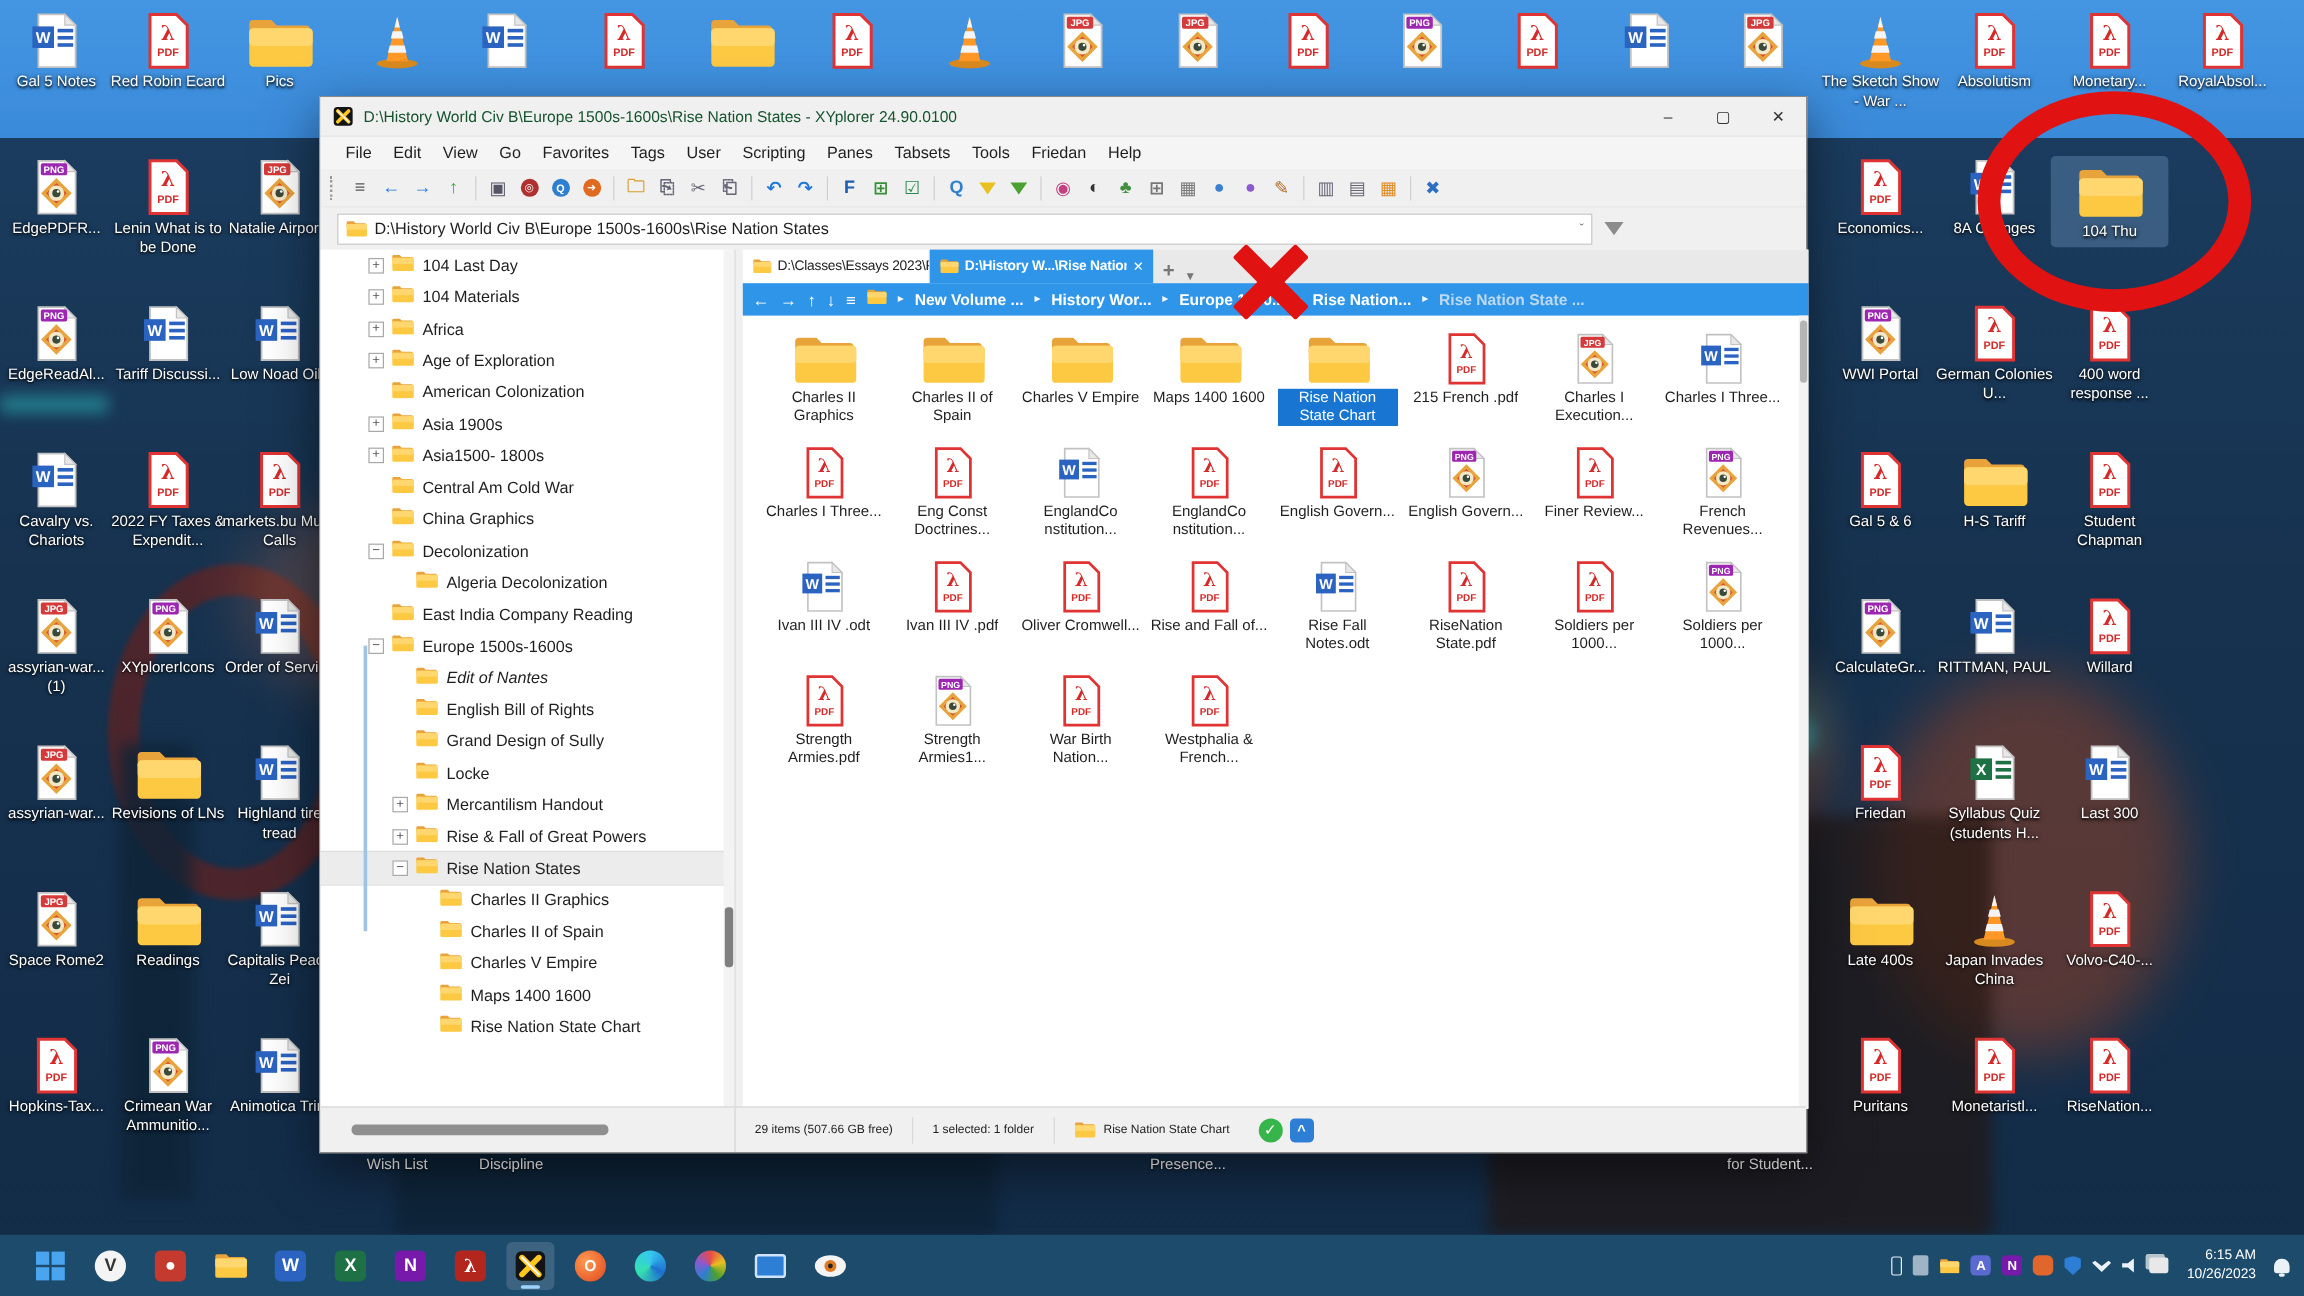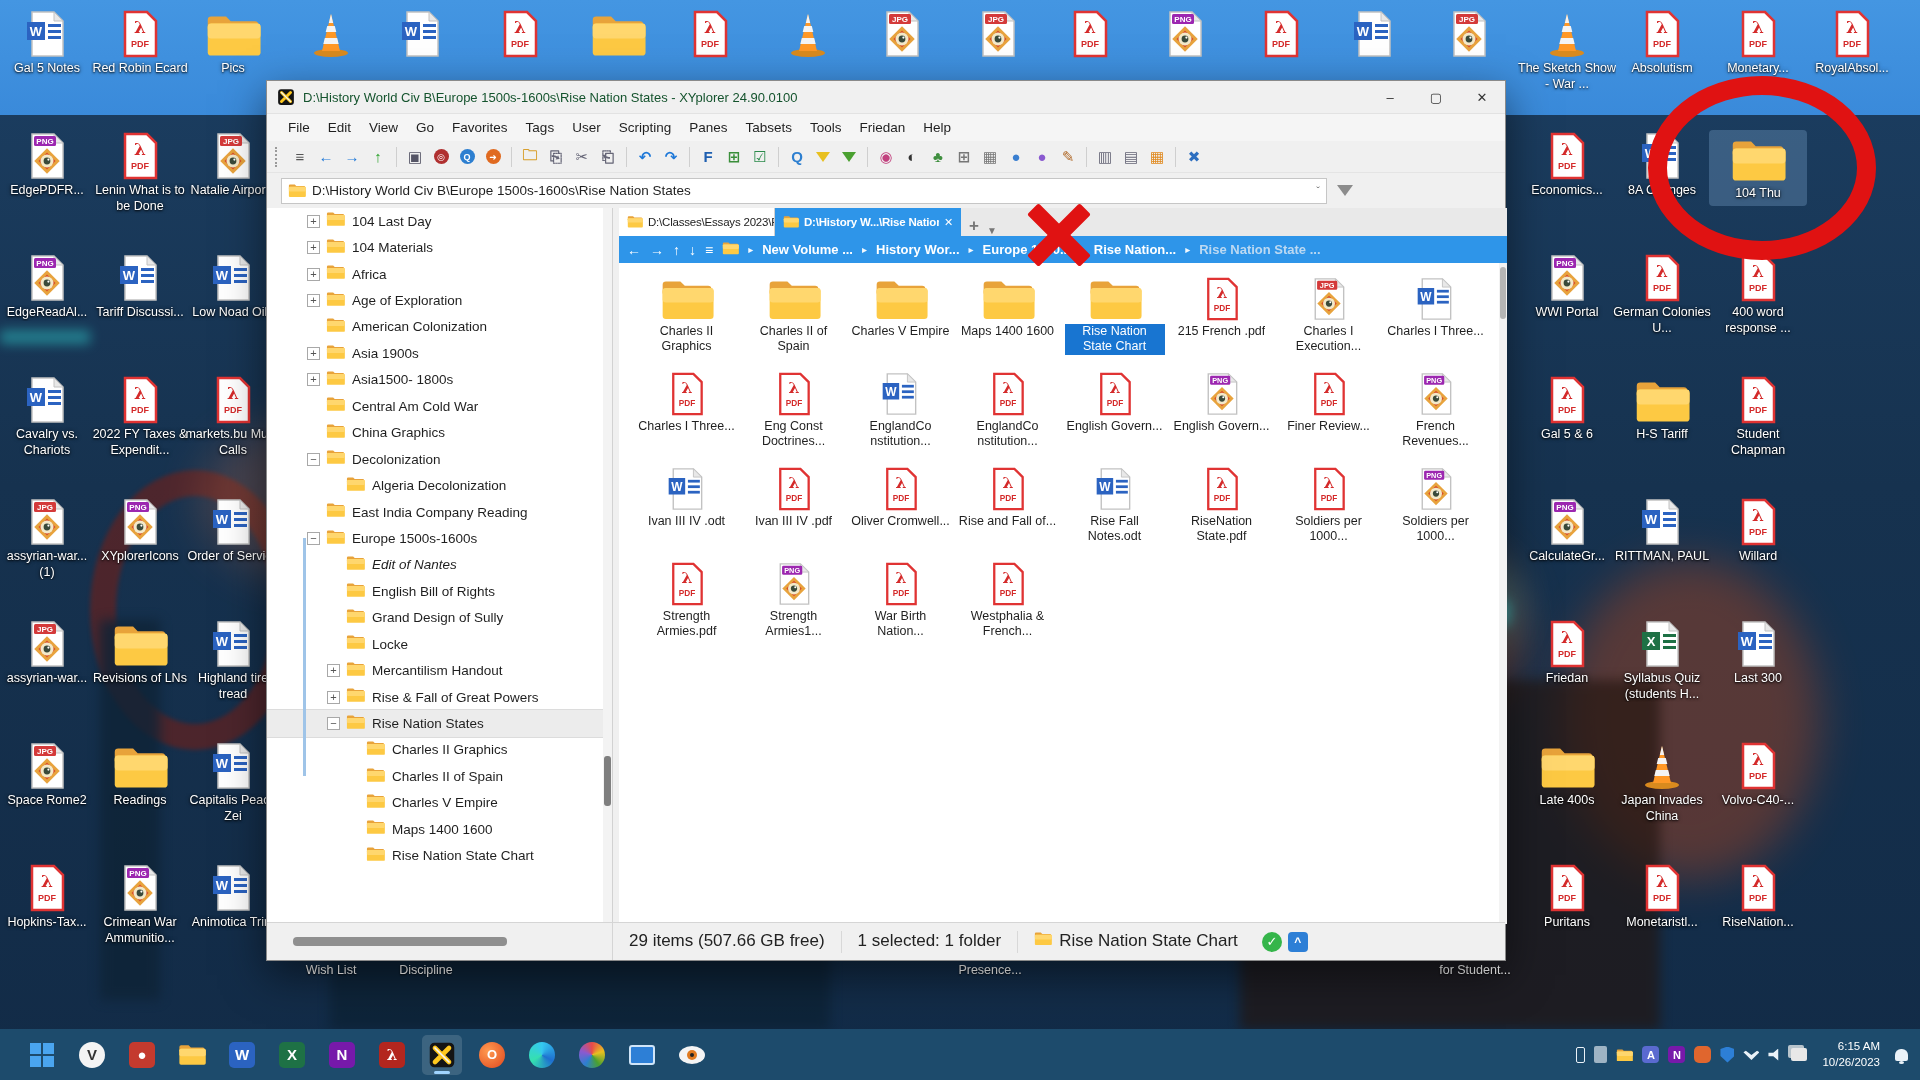--- a/index.html
+++ b/index.html
@@ -89,7 +89,7 @@
   #bottomstrip { position:absolute; left:0; bottom:0; right:0; height:38px; background:#f0f0f0; border-top:1px solid #d5d5d5; display:flex; align-items:center; }
   #tree-hscroll { width:346px; height:100%; position:relative; border-right:1px solid #d5d5d5; }
   #tree-hthumb { position:absolute; left:26px; top:14px; width:214px; height:9px; background:#8f8f8f; border-radius:4px; }
-  .status-seg { font-size:17px; color:#222; padding:0 16px; height:22px; display:flex; align-items:flex-start; gap:7px; border-right:1px solid #d8d8d8; white-space:nowrap; }
+  .status-seg { font-size:10px; color:#222; padding:0 16px; height:22px; display:flex; align-items:center; gap:7px; border-right:1px solid #d8d8d8; white-space:nowrap; }
   .status-seg.noborder { border-right:none; }
   .status-check { width:20px; height:20px; border-radius:50%; background:#35b54a; color:#fff; font-size:13px; font-weight:bold; display:flex; align-items:center; justify-content:center; margin-left:8px;}
   .status-up { width:20px; height:20px; border-radius:4px; background:#2d7fd6; color:#fff; font-size:12px; font-weight:bold; display:flex; align-items:center; justify-content:center; margin-left:6px;}

